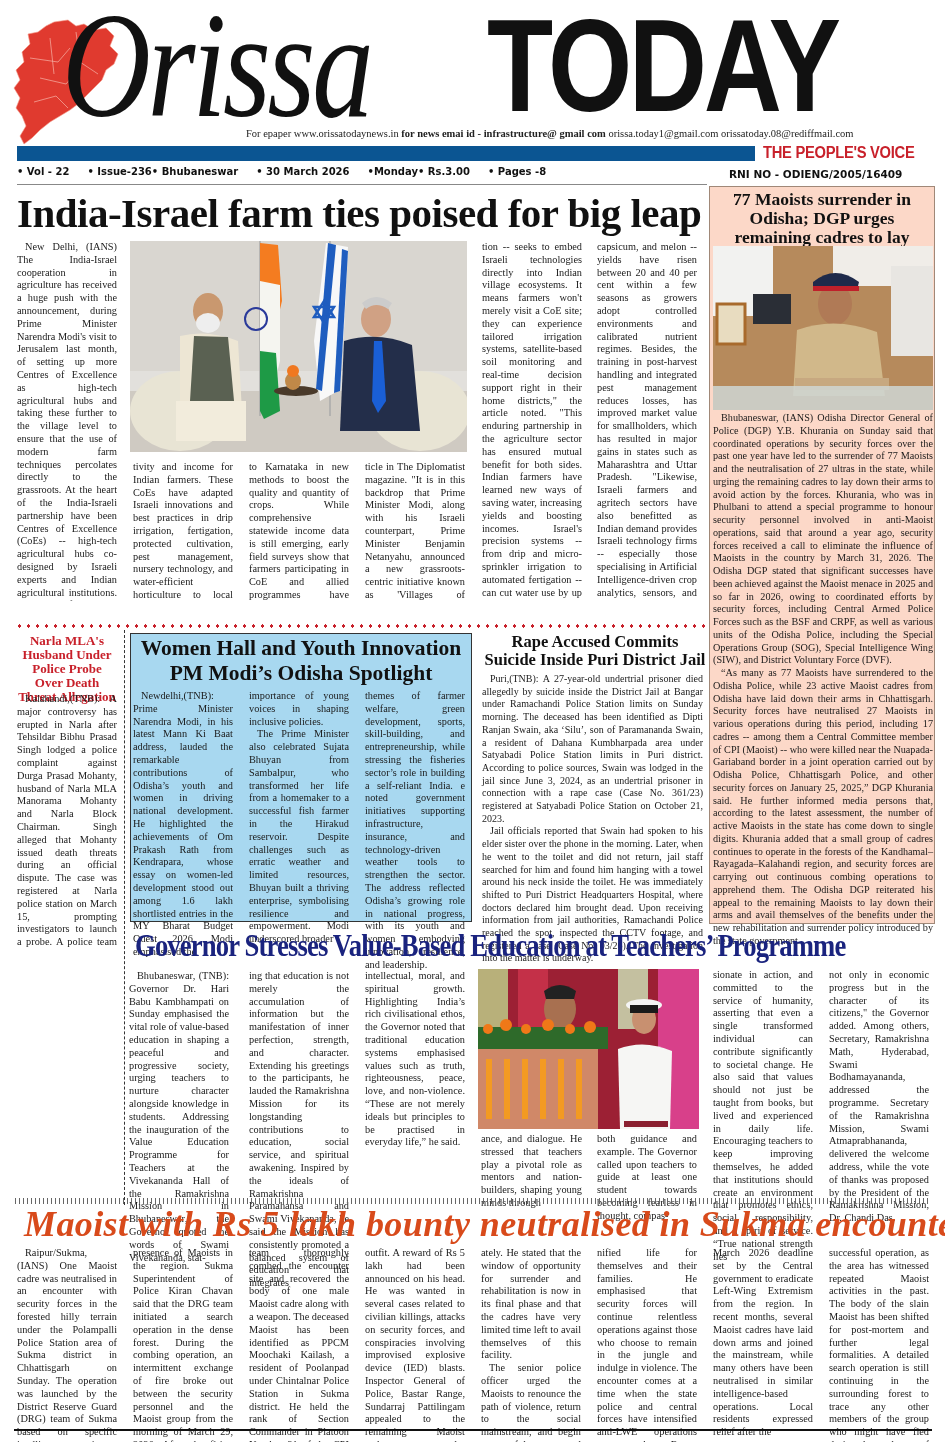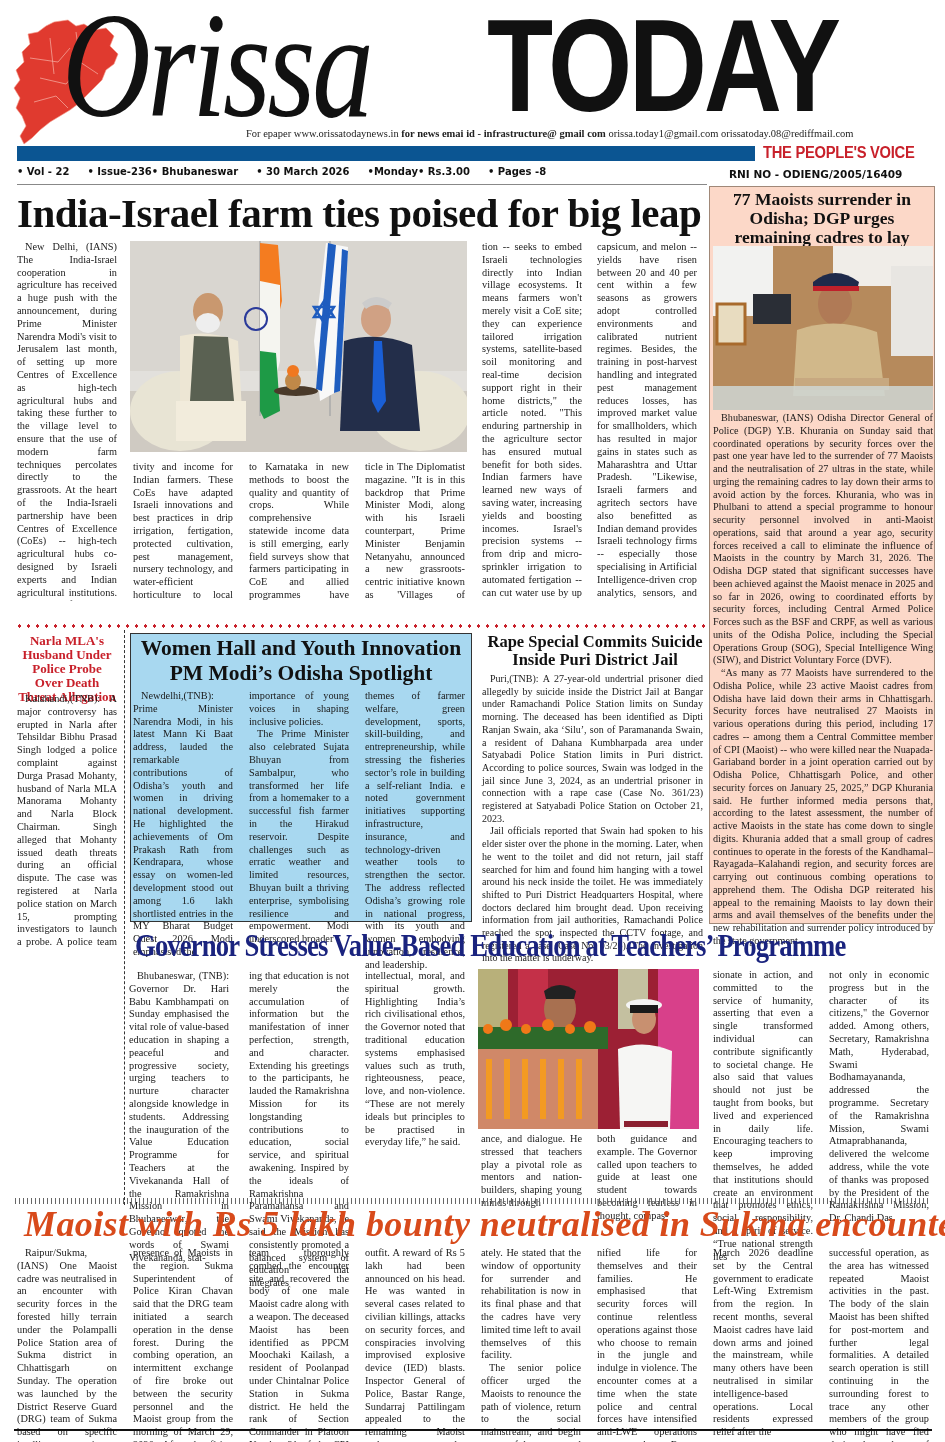--- a/index.html
+++ b/index.html
@@ -214,7 +214,7 @@
     <p style="text-indent:0">themes of farmer welfare, green development, sports, skill-building, and entrepreneurship, while stressing the fisheries sector’s role in building a self-reliant India. e noted government initiatives supporting infrastructure, insurance, and technology-driven weather tools to strengthen the sector. The address reflected Odisha’s growing role in national progress, with its youth and women embodying innovation, resilience, and leadership.</p>
   </div>
 
-<div id="rape-headline" class="abs">Rape Special Commits Suicide Inside Puri District Jail</div>
+<div id="rape-headline" class="abs">Rape Accused Commits Suicide Inside Puri District Jail</div>
 <div id="rape-body" class="abs col">
   <p>Puri,(TNB): A 27-year-old undertrial prisoner died allegedly by suicide inside the District Jail at Bangar under Ramachandi Police Station limits on Sunday morning. The deceased has been identified as Dipti Ranjan Swain, aka ‘Silu’, son of Paramananda Swain, a resident of Dahana Kumbharpada area under Satyabadi Police Station limits in Puri district. According to police sources, Swain was lodged in the jail since June 3, 2024, as an undertrial prisoner in connection with a rape case (Case No. 361/23) registered at Satyabadi Police Station on October 21, 2023.</p>
   <p>Jail officials reported that Swain had spoken to his elder sister over the phone in the morning. Later, when he went to the toilet and did not return, jail staff searched for him and found him hanging with a towel around his neck inside the toilet. He was immediately shifted to Puri District Headquarters Hospital, where doctors declared him brought dead. Upon receiving information from jail authorities, Ramachandi Police reached the spot, inspected the CCTV footage, and registered a case (Case No. 03/26). The investigation into the matter is underway.</p>

